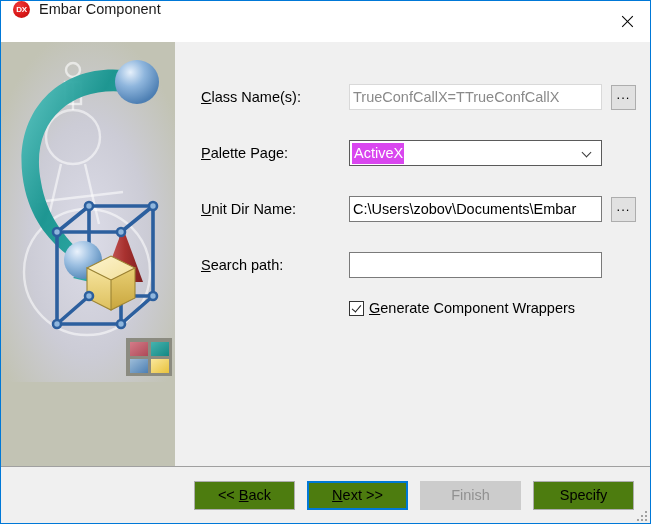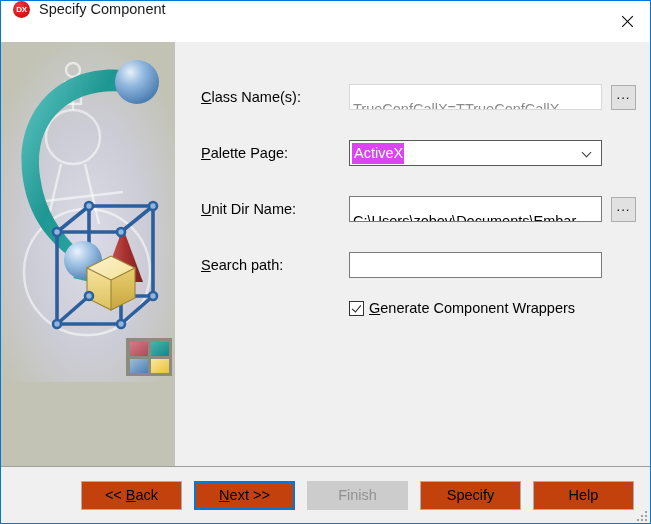--- a/index.html
+++ b/index.html
@@ -301,7 +301,7 @@
 
   <div class="titlebar">
     <div class="app-icon">DX</div>
-    <div class="title-text">Specify Component</div>
+    <div class="title-text">Embar Component</div>
     <div class="close-btn">
       <div class="close-x"></div>
     </div>

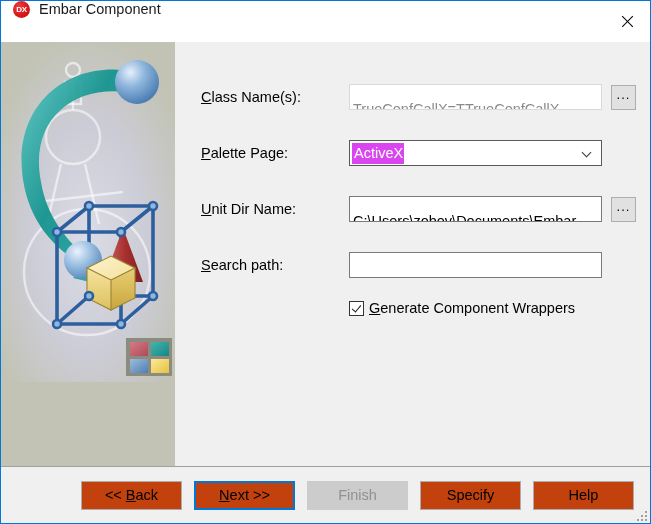--- a/index.html
+++ b/index.html
@@ -159,7 +159,7 @@
     font-size: 14.5px;
     color: #000000;
     line-height: 24px;
-    padding: 12px 3px;
+    padding: 0 3px;
     overflow: hidden;
     white-space: nowrap;
   }

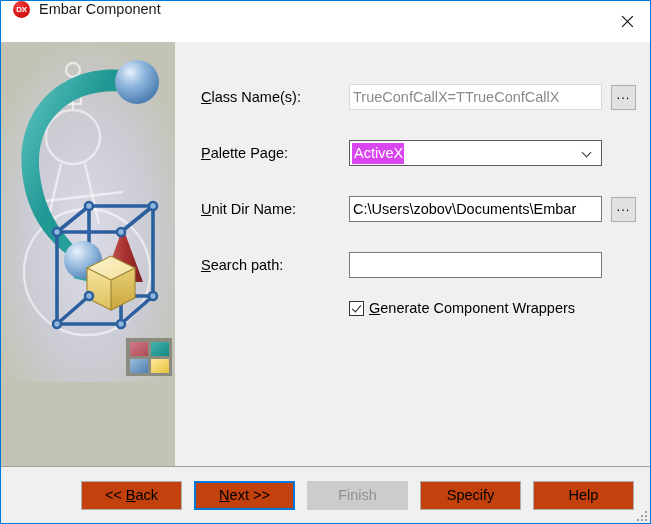--- a/index.html
+++ b/index.html
@@ -262,7 +262,7 @@
     width: 101px;
     height: 29px;
     margin-left: 12px;
-    background: #c2410c;
+    background: #4d7c0f;
     border: 1px solid #adadad;
     font-size: 14.5px;
     color: #000000;

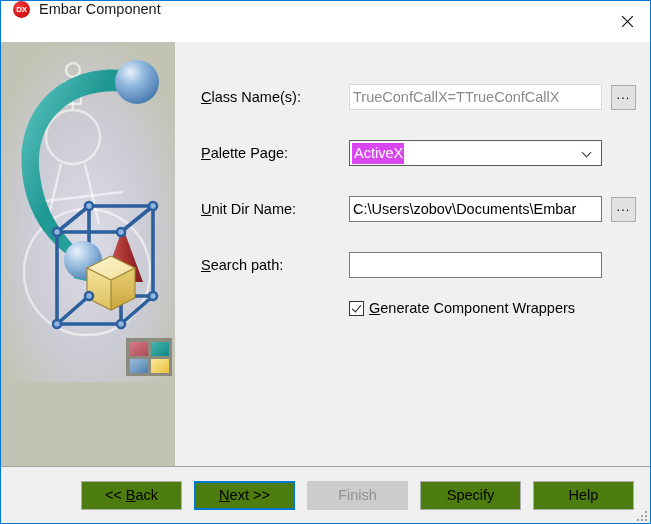--- a/index.html
+++ b/index.html
@@ -472,7 +472,6 @@
     <div class="btn default"><u>N</u>ext &gt;&gt;</div>
     <div class="btn disabled">Finish</div>
     <div class="btn">Specify</div>
-    <div class="btn">Help</div>
     <div class="resize-grip">
       <i style="right:0;bottom:0"></i>
         <i style="right:4px;bottom:0"></i>

